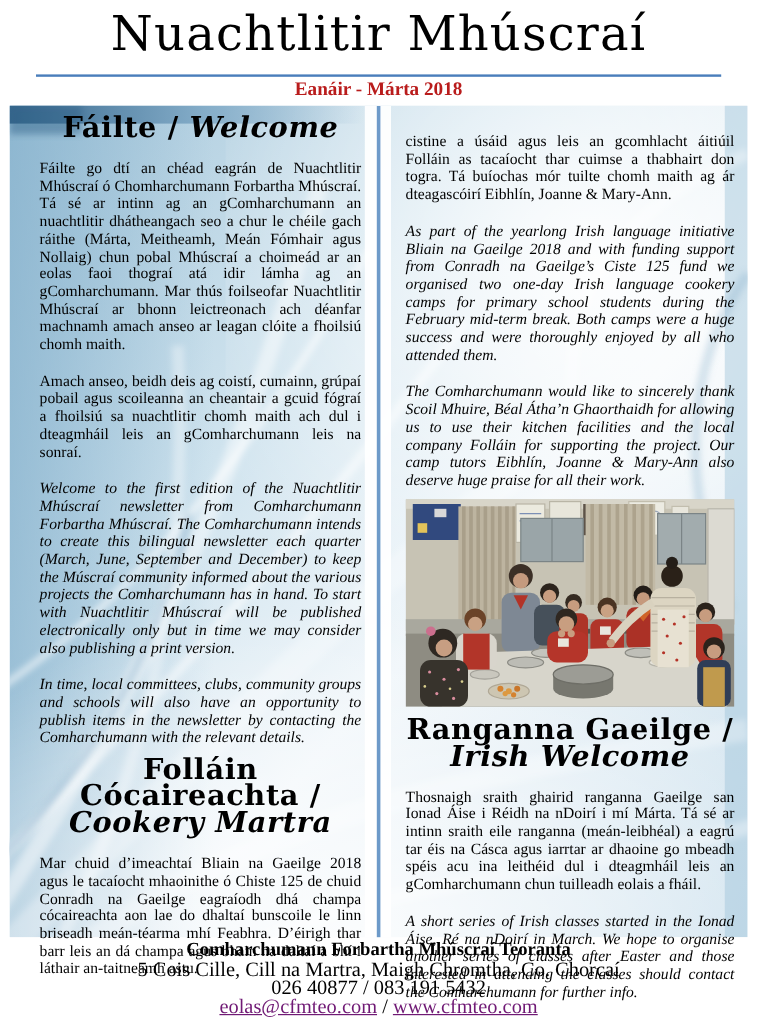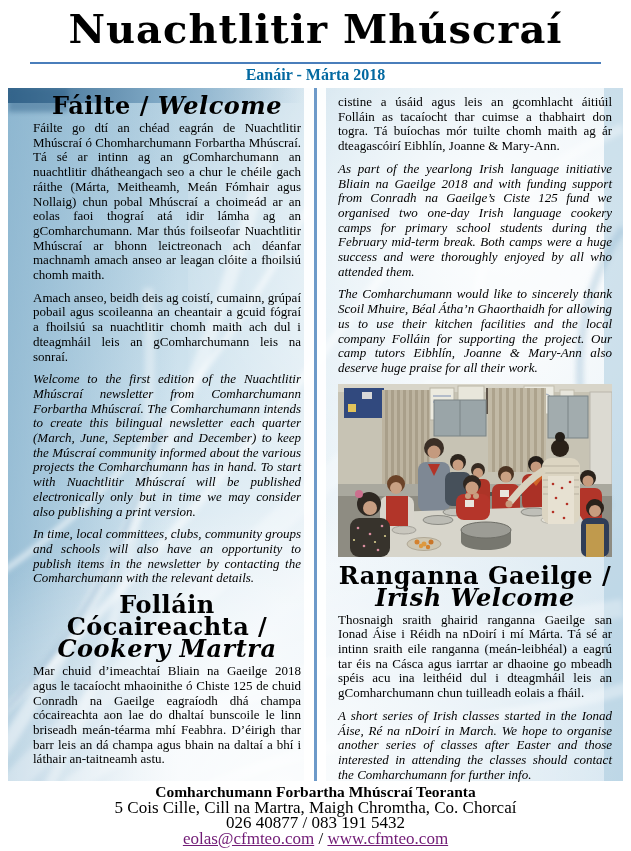--- a/index.html
+++ b/index.html
@@ -7,7 +7,7 @@
         font-family:"Liberation Serif",serif;color:#000;}
   
   .masthead{position:absolute;top:4px;left:0;width:631px;text-align:center;}
-  .masthead h1{margin:0;font-family:"DejaVu Serif",serif;font-weight:bold;font-size:40px;
+  .masthead h1{margin:0;font-family:"DejaVu Serif",serif;font-weight:normal;font-size:40px;
                letter-spacing:1px;line-height:50px;}
   .title-rule{position:absolute;top:62px;left:30px;width:571px;height:2px;background:#4a7ebb;}
   .issue-date{position:absolute;top:66px;left:0;width:631px;text-align:center;

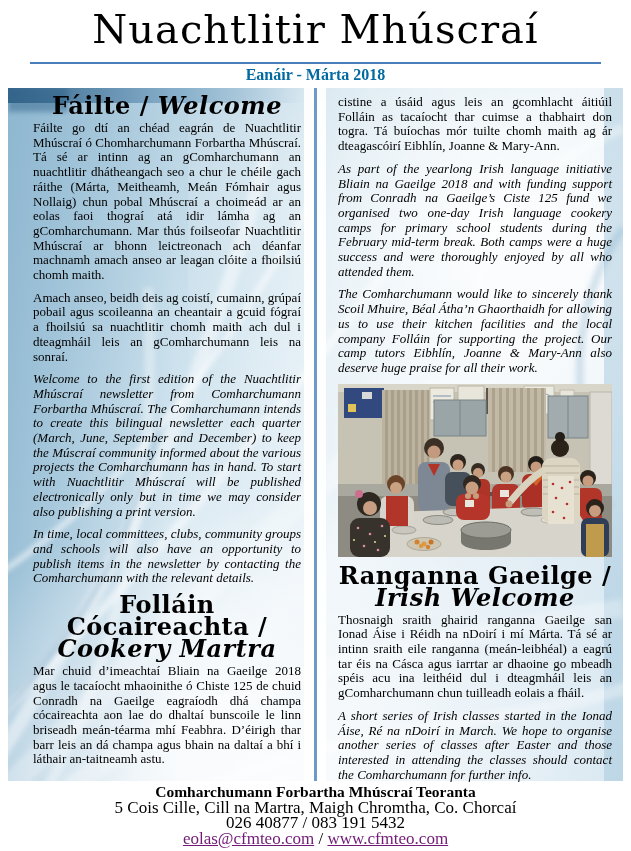--- a/index.html
+++ b/index.html
@@ -11,7 +11,7 @@
                letter-spacing:1px;line-height:50px;}
   .title-rule{position:absolute;top:62px;left:30px;width:571px;height:2px;background:#4a7ebb;}
   .issue-date{position:absolute;top:66px;left:0;width:631px;text-align:center;
-              font-weight:bold;font-size:16px;color:#0369a1;}
+              font-weight:bold;font-size:16px;color:#b91c1c;}
   
   .band{position:absolute;top:88px;left:8px;width:615px;height:693px;}
   .band .bg{position:absolute;top:0;left:0;width:615px;height:693px;}

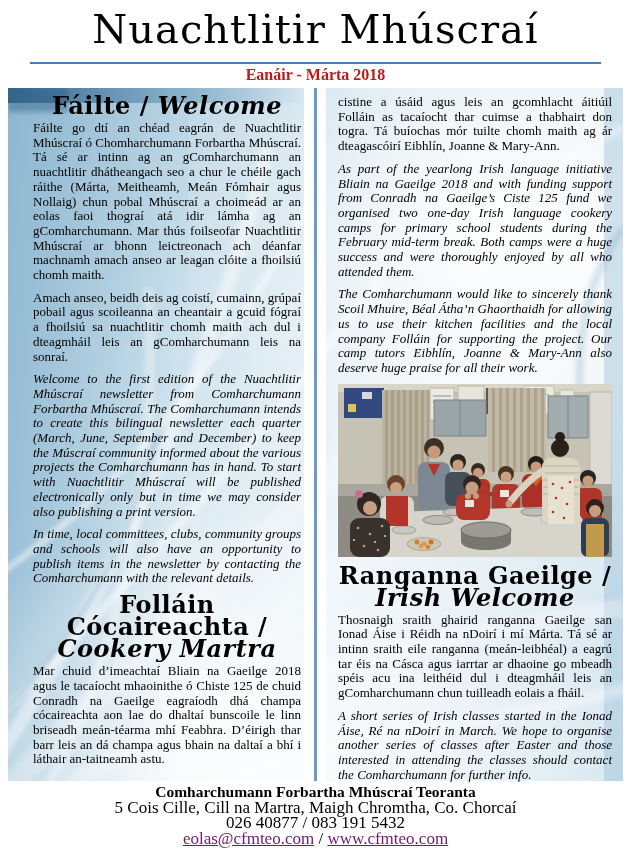--- a/index.html
+++ b/index.html
@@ -19,7 +19,7 @@
   .col{position:absolute;top:7px;font-size:13px;line-height:14.7px;text-align:justify;}
   .col-left{left:25px;width:268px;}
   .col-right{left:330px;width:274px;}
-  .col p{margin:0 0 8px 0;}
+  .col p{margin:16px 0 8px 0;}
   .col p.en{font-style:italic;}
   .sec-h{font-family:"DejaVu Serif",serif;font-weight:bold;font-size:24px;line-height:22px;
          text-align:center;margin:0 0 4px 0;letter-spacing:.5px;}

